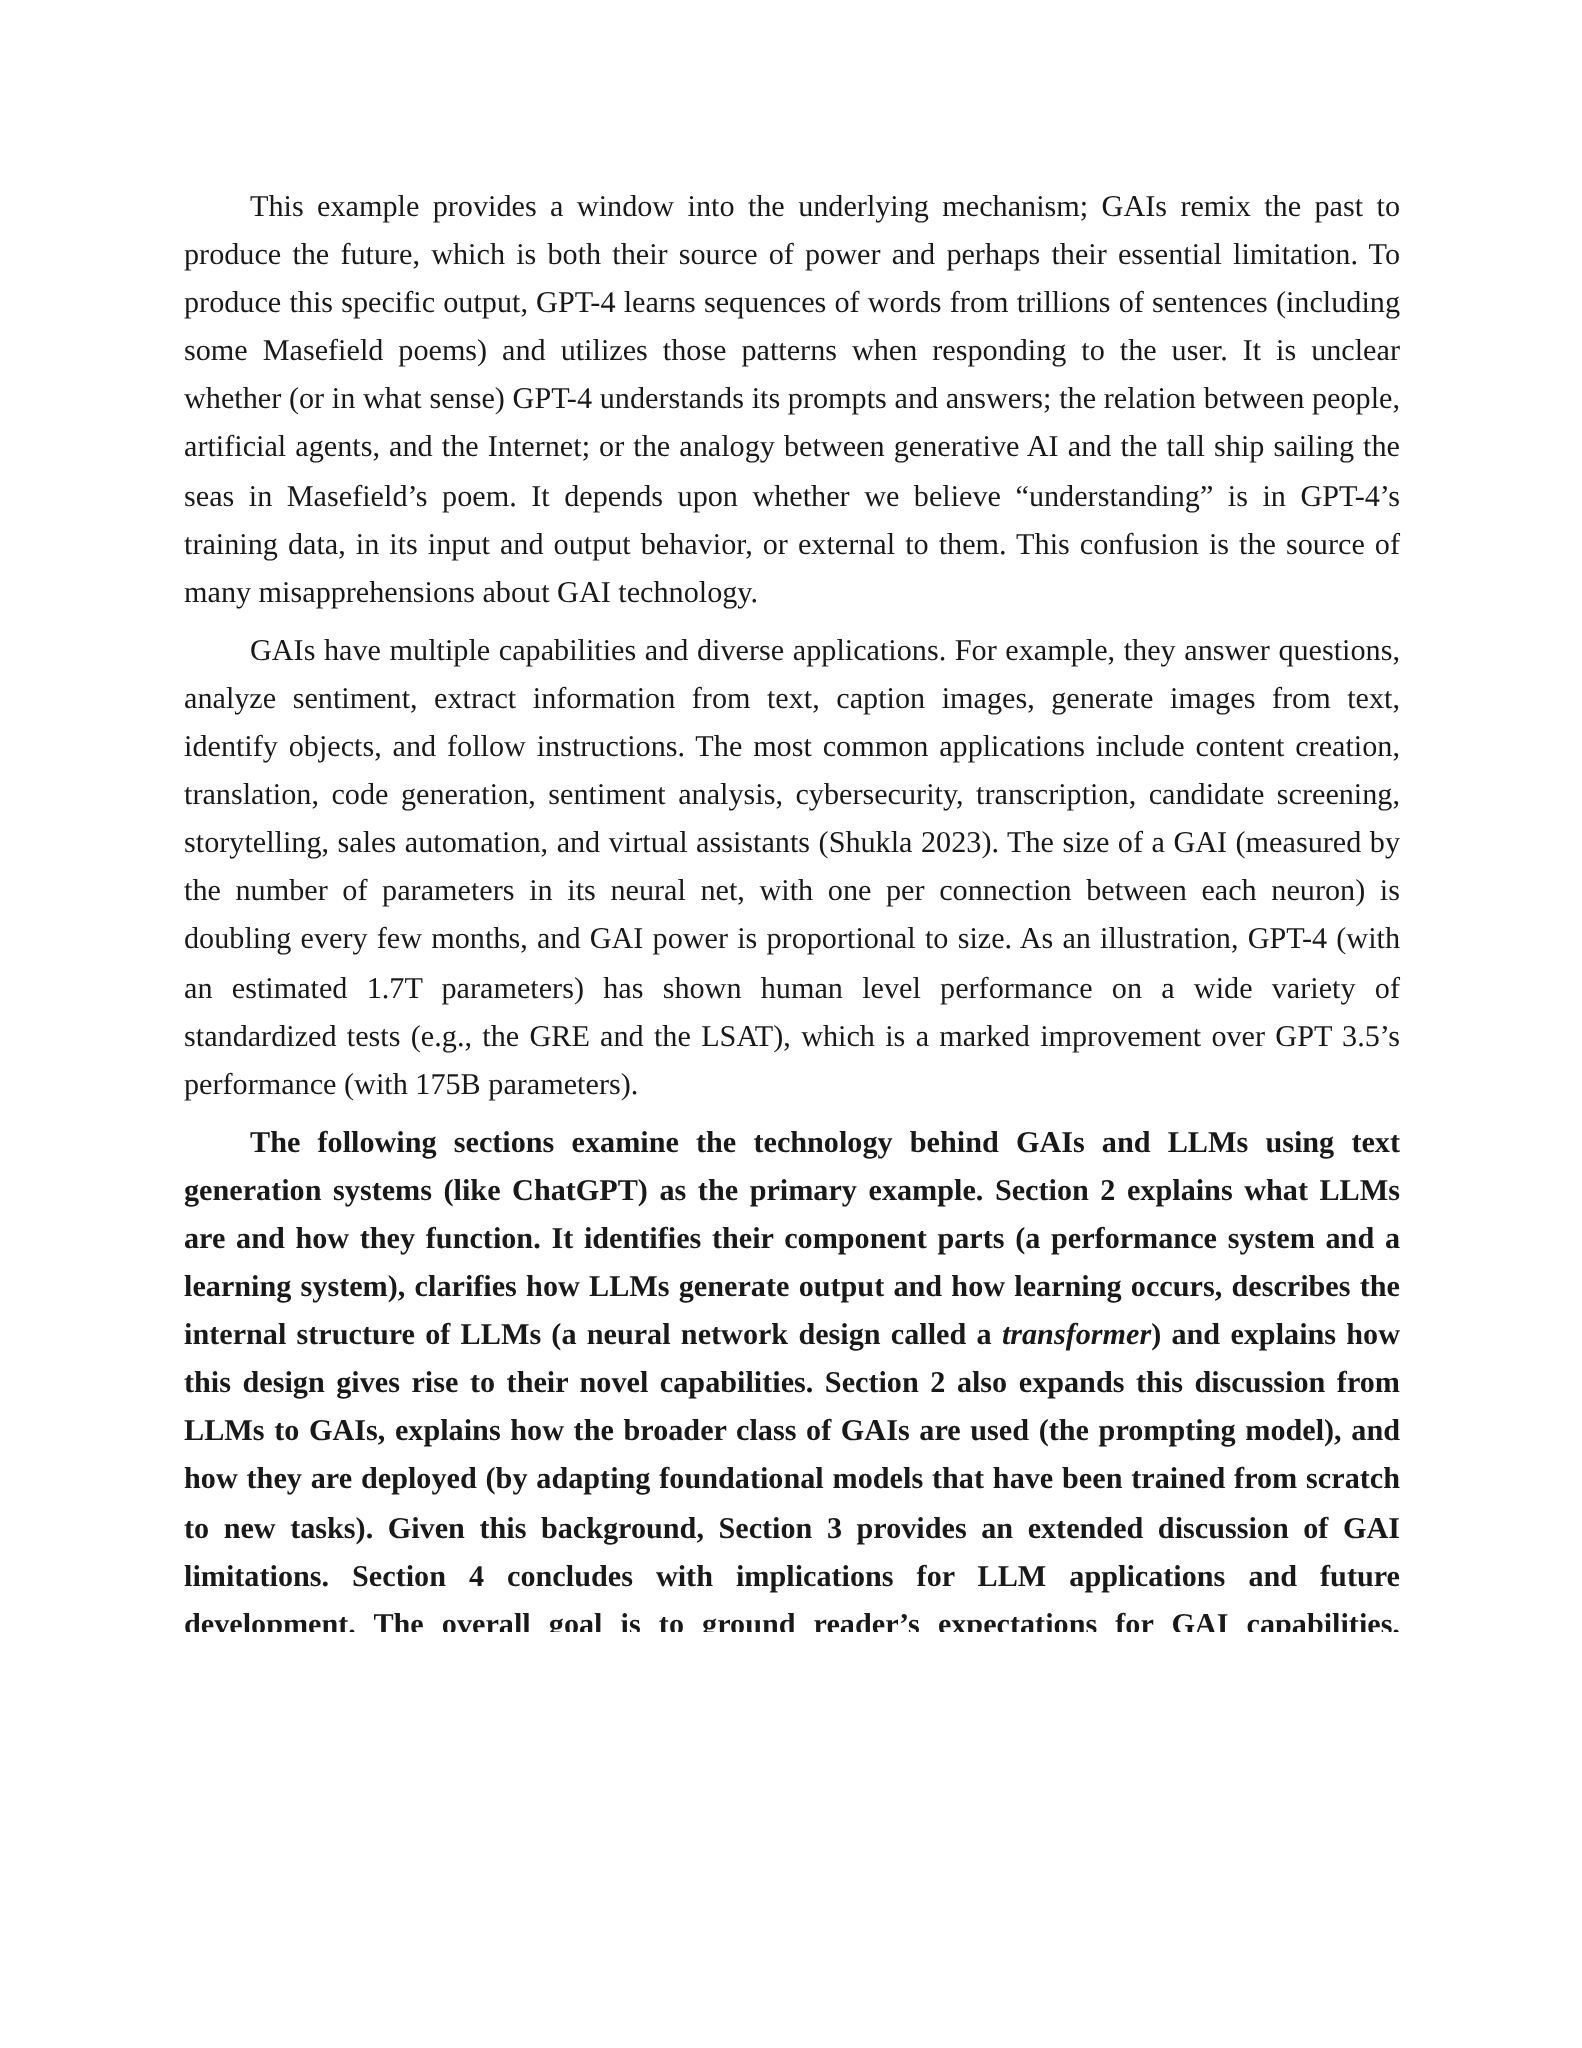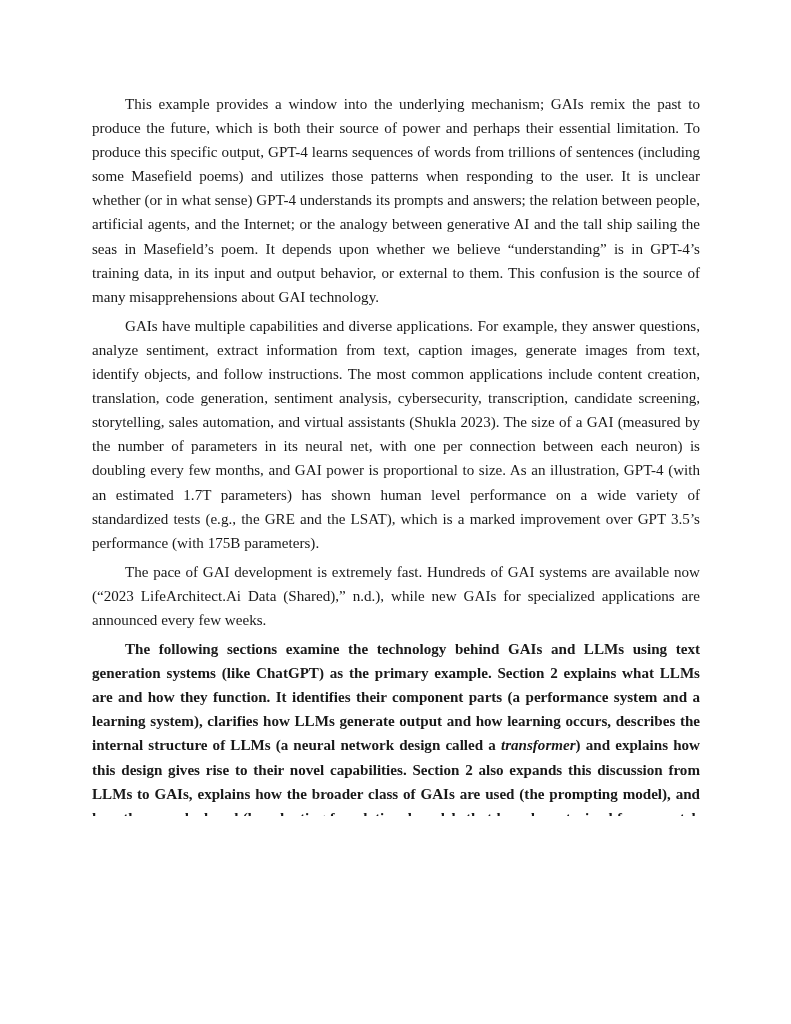--- a/index.html
+++ b/index.html
@@ -71,7 +71,6 @@
 
     <p class="para">GAIs have multiple capabilities and diverse applications. For example, they answer questions, analyze sentiment, extract information from text, caption images, generate images from text, identify objects, and follow instructions. The most common applications include content creation, translation, code generation, sentiment analysis, cybersecurity, transcription, candidate screening, storytelling, sales automation, and virtual assistants (Shukla 2023). The size of a GAI (measured by the number of parameters in its neural net, with one per connection between each neuron) is doubling every few months, and GAI power is proportional to size. As an illustration, GPT-4 (with an estimated 1.7T parameters) has shown human level performance on a wide variety of standardized tests (e.g., the GRE and the LSAT), which is a marked improvement over GPT 3.5’s performance (with 175B parameters).</p>
 
-    <p class="para">The pace of GAI development is extremely fast. Hundreds of GAI systems are available now (“2023 LifeArchitect.Ai Data (Shared),” n.d.), while new GAIs for specialized applications are announced every few weeks.</p>
 
     <p class="para"><span>The following sections examine the technology behind GAIs and LLMs using text generation systems (like ChatGPT) as the primary example. Section 2 explains what LLMs are and how they function. It identifies their component parts (a performance system and a learning system), clarifies how LLMs generate output and how learning occurs, describes the internal structure of LLMs (a neural network design called a </span><em>transformer</em><span>) and explains how this design gives rise to their novel capabilities. Section 2 also expands this discussion from LLMs to GAIs, explains how the broader class of GAIs are used (the prompting model), and how they are deployed (by adapting foundational models that have been trained from scratch to new tasks). Given this background, Section 3 provides an extended discussion of GAI limitations. Section 4 concludes with implications for LLM applications and future development. The overall goal is to ground reader’s expectations for GAI capabilities, limitations, and suitable applications in core characteristics of the underlying technology.</span></p>
 

